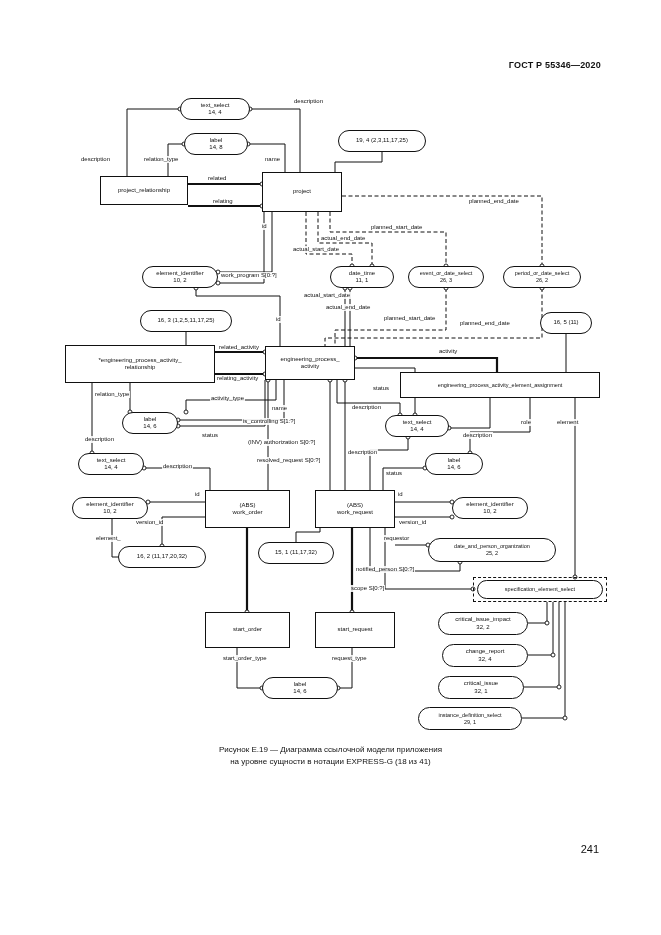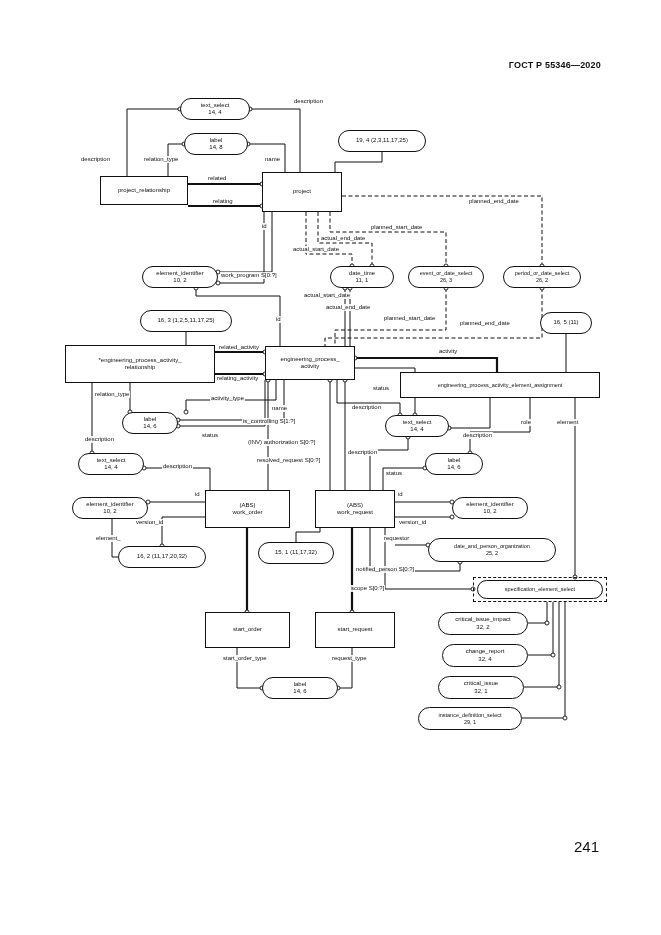--- a/index.html
+++ b/index.html
@@ -304,6 +304,10 @@
       <div class="lbl" style="left: 331px; top: 655px;">request_type</div>
     </div>
 
+  <div class="caption">
+    <div>Рисунок Е.19 — Диаграмма ссылочной модели приложения</div>
+    <div>на уровне сущности в нотации EXPRESS-G (18 из 41)</div>
+  </div>
 
   <div class="page-number">241</div>
 </div>

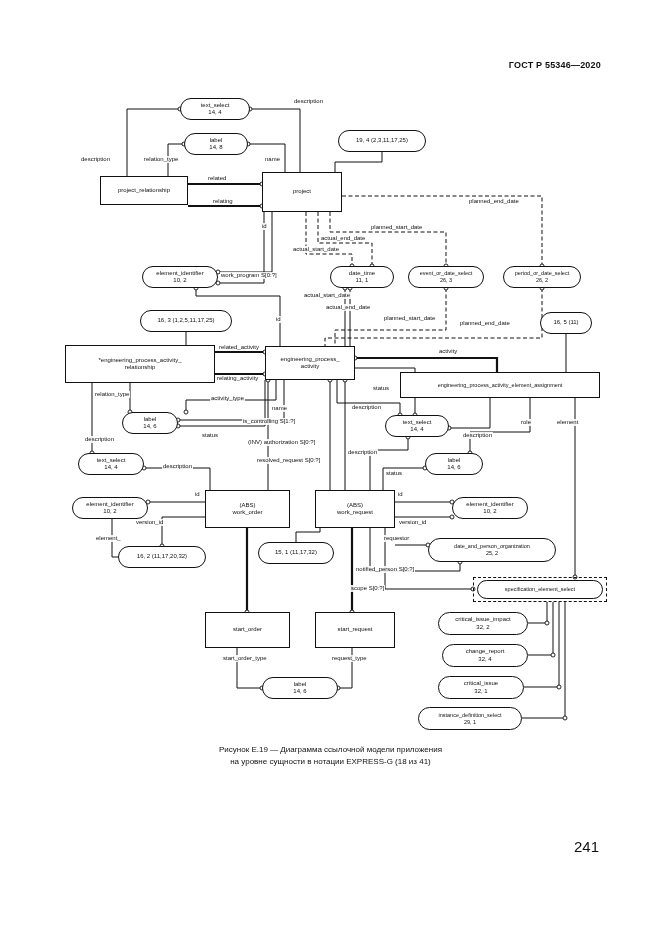--- a/index.html
+++ b/index.html
@@ -6,7 +6,7 @@
   .page{position:relative;width:661px;height:935px;background:#ffffff;margin:0 auto;
         font-family:"Liberation Sans",sans-serif;color:#111;overflow:hidden;}
   .doc-header{position:absolute;top:60px;right:60px;font-size:9px;font-weight:bold;letter-spacing:.2px;}
-  .page-number{position:absolute;bottom:80px;right:62px;font-size:15px;margin-left:42px;}
+  .page-number{position:absolute;bottom:80px;right:62px;font-size:11px;margin-left:42px;}
   .caption{position:absolute;top:744px;left:0;width:661px;text-align:center;font-size:8px;line-height:1.55;}
   #edge-layer{position:absolute;left:0;top:0;}
   #node-layer{position:absolute;left:0;top:0;width:661px;height:935px;}

